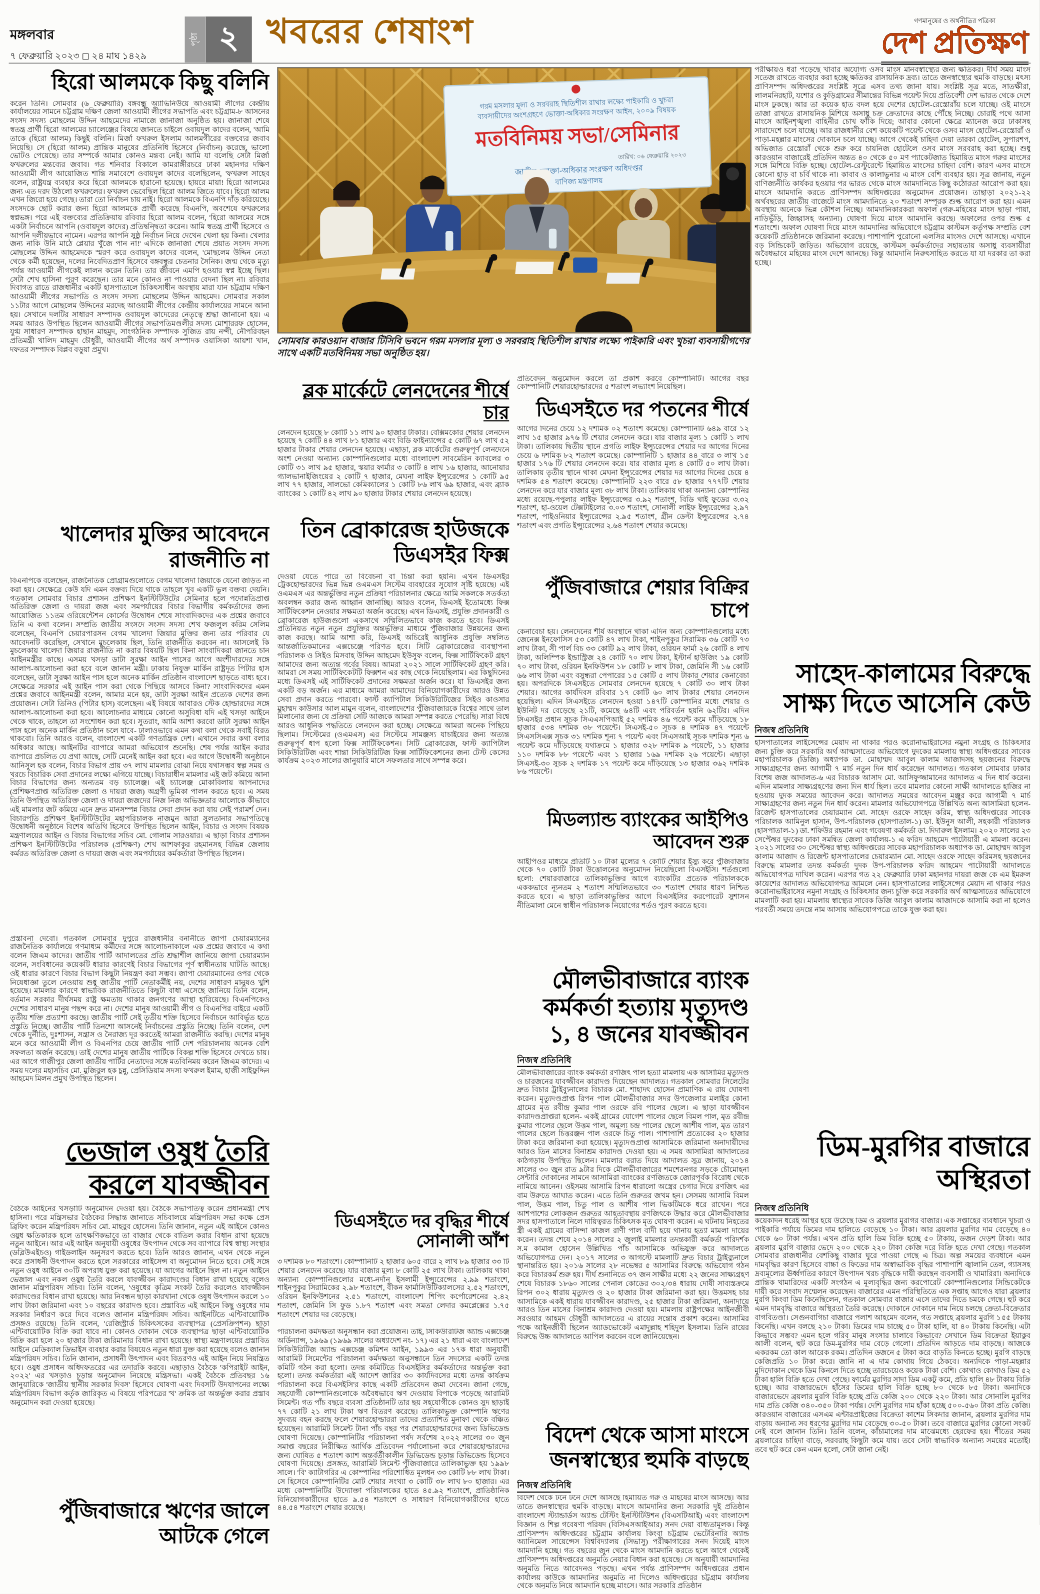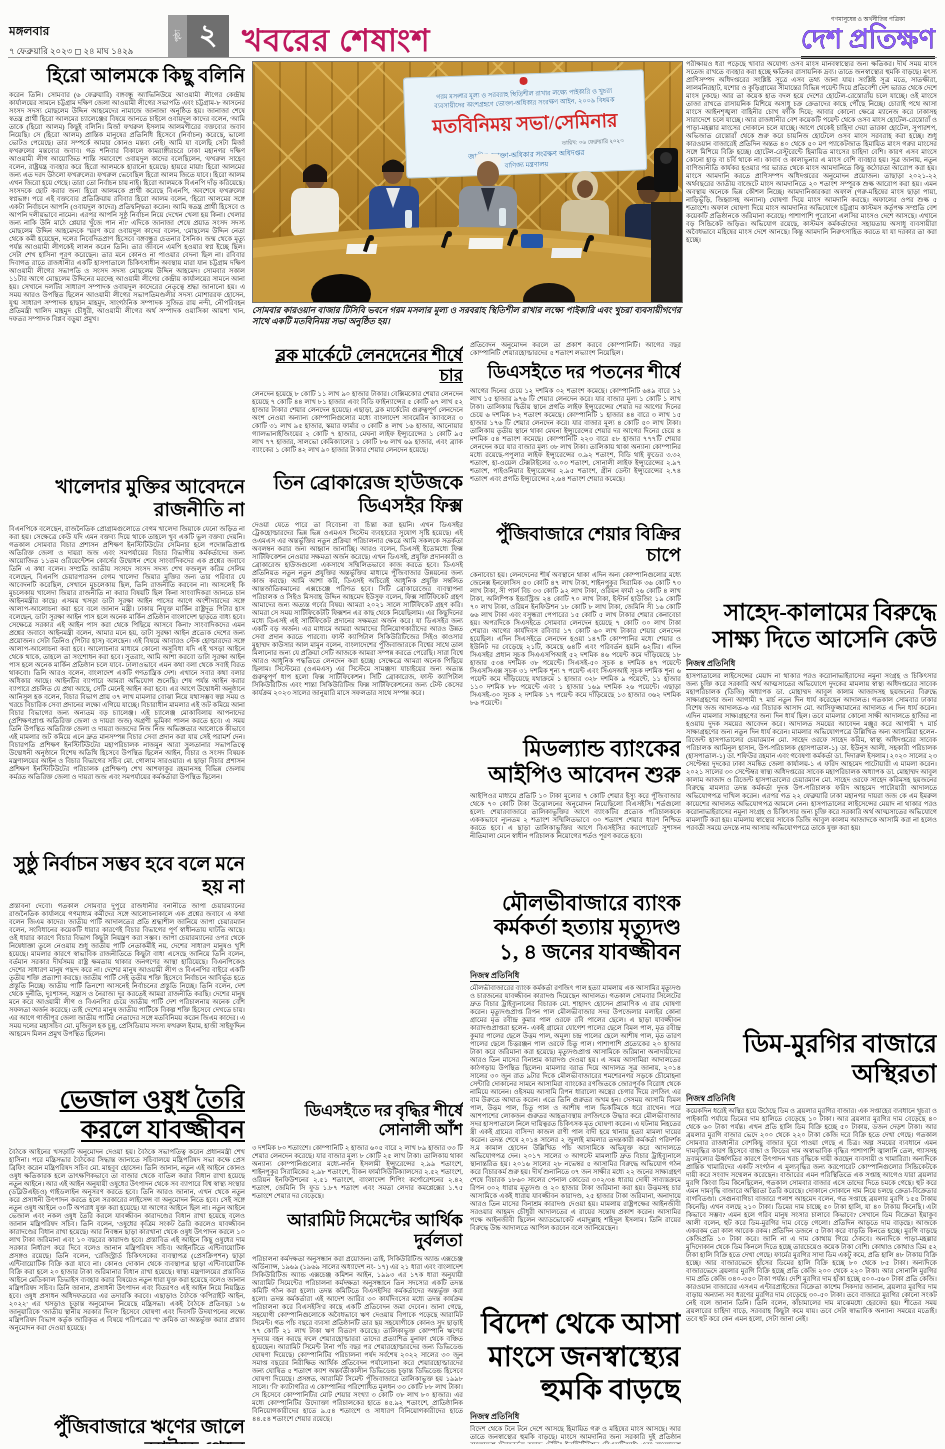--- a/index.html
+++ b/index.html
@@ -15,7 +15,7 @@
        writing-mode:vertical-rl;transform:rotate(180deg);}
   .page-box .pb-num{width:42px;background:#6f6f6f;color:#fff;font-size:28px;font-weight:bold;
        display:flex;align-items:center;justify-content:center;}
-  .section-title{position:absolute;left:242px;top:16px;font-size:31px;font-weight:bold;color:#be185d;letter-spacing:1px;}
+  .section-title{position:absolute;left:242px;top:4px;font-size:31px;font-weight:bold;color:#a16207;letter-spacing:1px;}
   .logo-wrap{position:absolute;right:10px;top:14px;text-align:center;}
   .logo-tagline{font-size:6px;color:#333;margin-bottom:1px;}
   .logo-text{font-size:27px;font-weight:800;color:#8b5cf6;line-height:1;letter-spacing:0px;

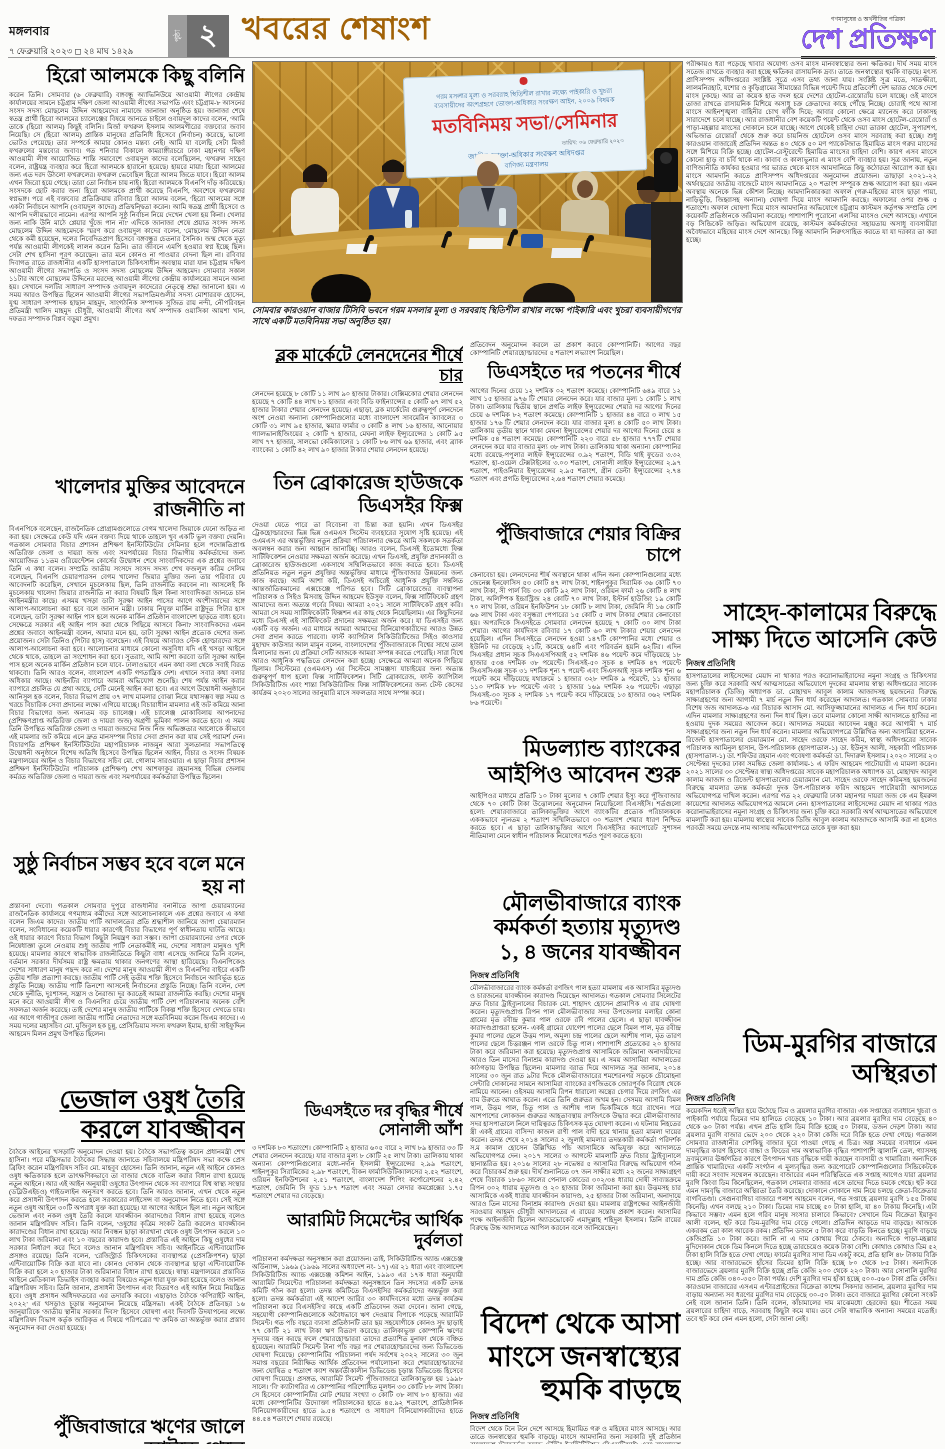--- a/index.html
+++ b/index.html
@@ -18,7 +18,7 @@
   .section-title{position:absolute;left:242px;top:4px;font-size:31px;font-weight:bold;color:#a16207;letter-spacing:1px;}
   .logo-wrap{position:absolute;right:10px;top:14px;text-align:center;}
   .logo-tagline{font-size:6px;color:#333;margin-bottom:1px;}
-  .logo-text{font-size:27px;font-weight:800;color:#8b5cf6;line-height:1;letter-spacing:0px;
+  .logo-text{font-size:27px;font-weight:800;color:#c2410c;line-height:1;letter-spacing:0px;
        text-shadow:0 0 0 #000; font-family:"Liberation Serif",serif;}
   .logo-rule{margin-top:3px;border-top:3px double #222;}
   .header-rule{position:absolute;left:8px;right:8px;top:57px;border-top:1px solid #9a9a9a;}

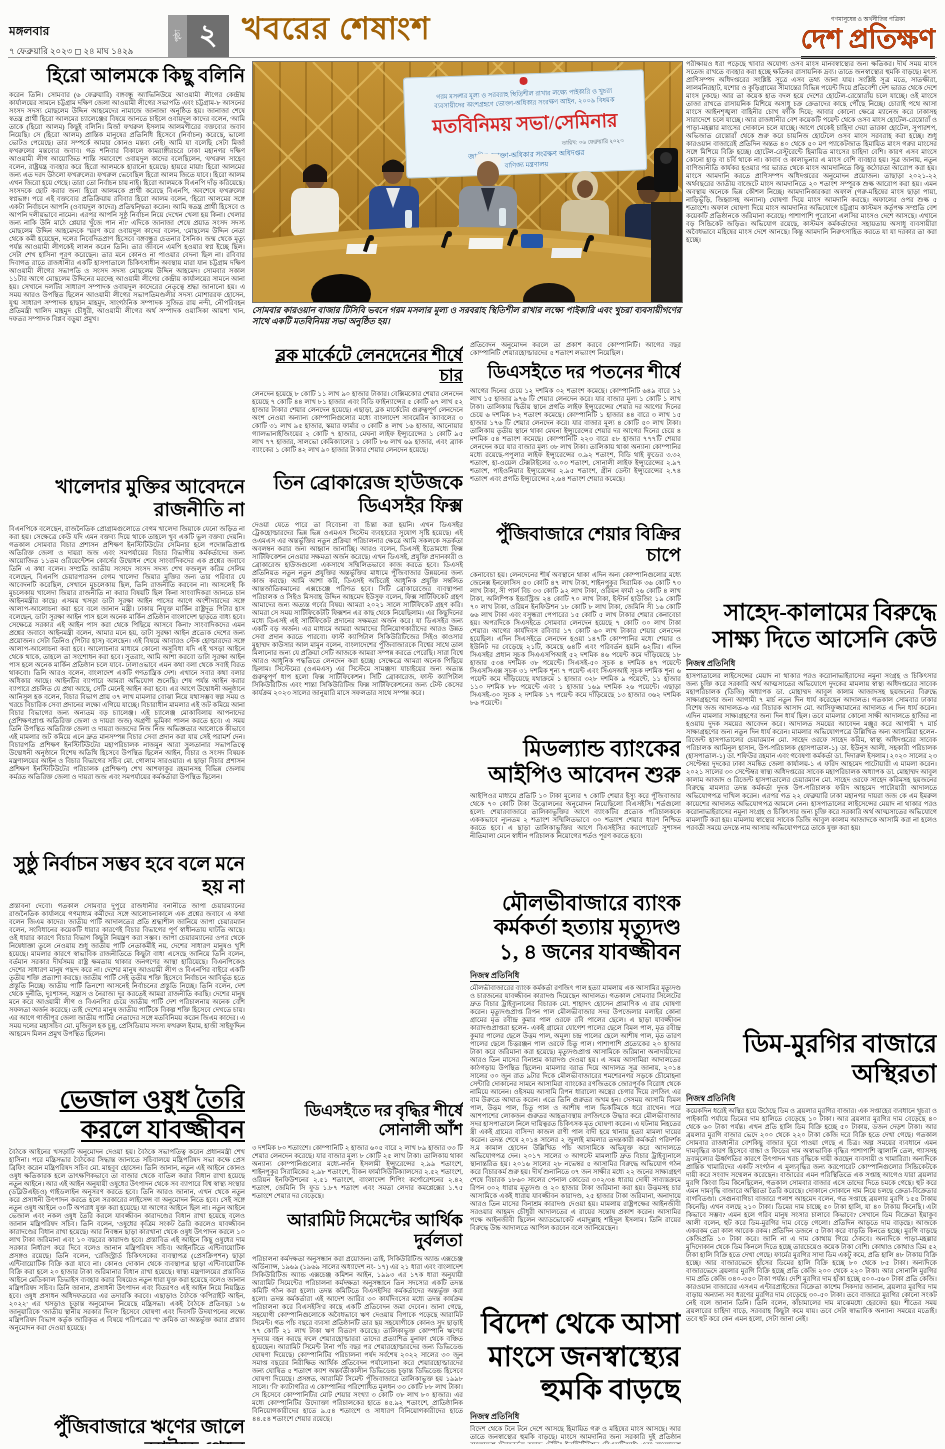--- a/index.html
+++ b/index.html
@@ -218,7 +218,7 @@
         <div class="body" style="height: 160px;">কেনাবেচা হয়। লেনদেনের শীর্ষ অবস্থানে থাকা এদিন অন্য কোম্পানিগুলোর মধ্যে জেনেক্স ইনফোসিস ৫৩ কোটি ৪৭ লাখ টাকা, শাইনপুকুর সিরামিক ৩৬ কোটি ৭৩ লাখ টাকা, সী পার্ল বিচ ৩৩ কোটি ৯২ লাখ টাকা, ওরিয়ন ফার্মা ২৬ কোটি ৪ লাখ টাকা, অলিম্পিক ইন্ডাস্ট্রিজ ২৪ কোটি ৭০ লাখ টাকা, ইস্টার্ন হাউজিং ১৯ কোটি ৭০ লাখ টাকা, ওরিয়ন ইনফিউশন ১৮ কোটি ৮ লাখ টাকা, জেমিনি সী ১৬ কোটি ৬৬ লাখ টাকা এবং বসুন্ধরা পেপারের ১৫ কোটি ৫ লাখ টাকার শেয়ার কেনাবেচা হয়। অপরদিকে সিএসইতে সোমবার লেনদেন হয়েছে ৭ কোটি ৩০ লাখ টাকা শেয়ার। আগের কার্যদিবস রবিবার ১৭ কোটি ৬০ লাখ টাকার শেয়ার লেনদেন হয়েছিল। এদিন সিএসইতে লেনদেন হওয়া ১৪৭টি কোম্পানির মধ্যে শেয়ার ও ইউনিট দর বেড়েছে ২১টি, কমেছে ৬৪টি এবং পরিবর্তন হয়নি ৬২টির। এদিন সিএসইর প্রধান সূচক সিএএসপিআই ৫২ দশমিক ৪৬ পয়েন্ট কমে দাঁড়িয়েছে ১৮ হাজার ৫৩৪ দশমিক ৩৮ পয়েন্টে। সিএসই-৫০ সূচক ৪ দশমিক ৪৭ পয়েন্টে সিএসসিএক্স সূচক ৩১ দশমিক শূন্য ৭ পয়েন্ট এবং সিএসআই সূচক দশমিক শূন্য ৬ পয়েন্ট কমে দাঁড়িয়েছে যথাক্রমে ১ হাজার ৩২৮ দশমিক ৯ পয়েন্টে, ১১ হাজার ১১০ দশমিক ৮৮ পয়েন্টে এবং ১ হাজার ১৬৯ দশমিক ২৬ পয়েন্টে। এছাড়া সিএসই-৩০ সূচক ২ দশমিক ১৭ পয়েন্ট কমে দাঁড়িয়েছে ১৩ হাজার ৩৬২ দশমিক ৮৬ পয়েন্টে।</div>
       </div>
       <div class="article">
-        <div class="headline" style="font-size: 22px;">মিডল্যান্ড ব্যাংকের আইপিও আবেদন শুরু</div>
+        <div class="headline" style="font-size: 17px;">মিডল্যান্ড ব্যাংকের আইপিও আবেদন শুরু</div>
         <div class="body" style="height: 94px;">আইপিওর মাধ্যমে প্রতিটি ১০ টাকা মূল্যের ৭ কোটি শেয়ার ইস্যু করে পুঁজিবাজার থেকে ৭০ কোটি টাকা উত্তোলনের অনুমোদন নিয়েছিলো বিএসইসি। শর্তগুলো হলো: শেয়ারবাজারে তালিকাভুক্তির আগে ব্যাংকটির প্রত্যেক পরিচালককে এককভাবে ন্যূনতম ২ শতাংশ সম্মিলিতভাবে ৩০ শতাংশ শেয়ার ধারণ নিশ্চিত করতে হবে। এ ছাড়া তালিকাভুক্তির আগে বিএসইসির করপোরেট সুশাসন নীতিমালা মেনে স্বাধীন পরিচালক নিয়োগের শর্তও পূরণ করতে হবে।</div>
       </div>
       <div class="article">

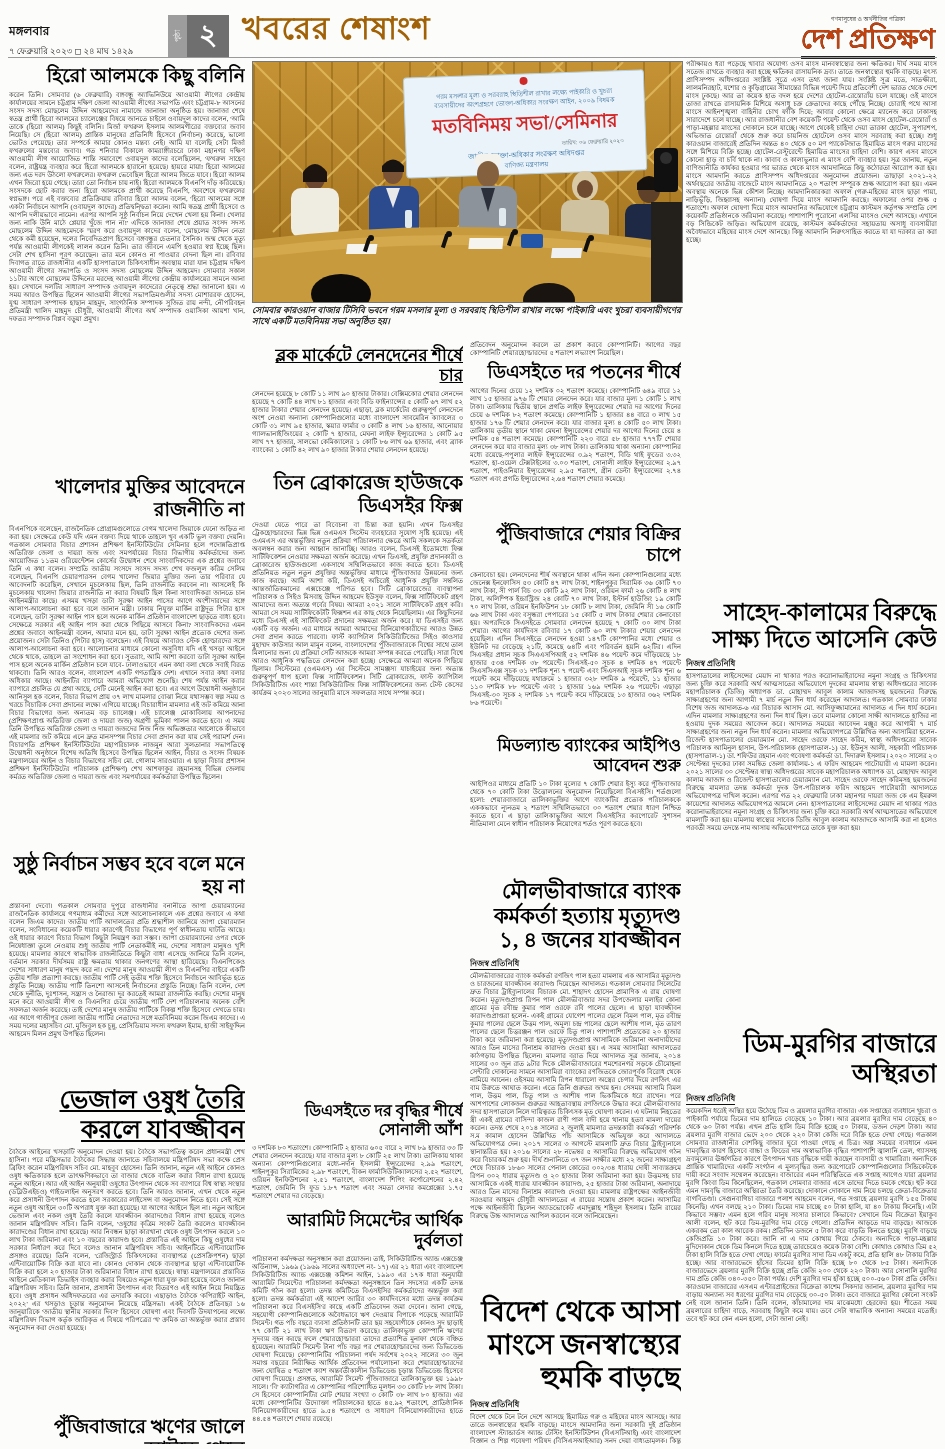--- a/index.html
+++ b/index.html
@@ -176,7 +176,6 @@
         <div class="body" style="height: 323px;">বিএনপিকে বলেছেন, রাজনৈতিক প্রোগ্রামগুলোতে বেগম খালেদা জিয়াকে যেনো জড়িত না করা হয়। সেক্ষেত্রে কেউ যদি এমন বক্তব্য দিয়ে থাকে তাহলে খুব একটি ভুল বক্তব্য দেয়নি। গতকাল সোমবার বিচার প্রশাসন প্রশিক্ষণ ইনস্টিটিউটের সেমিনার হলে পদোন্নতিপ্রাপ্ত অতিরিক্ত জেলা ও দায়রা জজ এবং সমপর্যায়ের বিচার বিভাগীয় কর্মকর্তাদের জন্য আয়োজিত ১১তম ওরিয়েন্টেশন কোর্সের উদ্বোধন শেষে সাংবাদিকদের এক প্রশ্নের জবাবে তিনি এ কথা বলেন। সম্প্রতি জাতীয় সংসদে সংসদ সদস্য শেখ ফজলুল করিম সেলিম বলেছেন, বিএনপি চেয়ারপারসন বেগম খালেদা জিয়ার মুক্তির জন্য তার পরিবার যে আবেদনটি করেছিল, সেখানে মুচলেকায় ছিল, তিনি রাজনীতি করবেন না। আসলেই কি মুচলেকায় খালেদা জিয়ার রাজনীতি না করার বিষয়টি ছিল কিনা সাংবাদিকরা জানতে চান আইনমন্ত্রীর কাছে। এসময় খসড়া ডাটা সুরক্ষা আইন পাসের আগে অংশীদারদের সঙ্গে আলাপ-আলোচনা করা হবে বলে জানান মন্ত্রী। ঢাকায় নিযুক্ত মার্কিন রাষ্ট্রদূত পিটার হাস বলেছেন, ডাটা সুরক্ষা আইন পাস হলে অনেক মার্কিন প্রতিষ্ঠান বাংলাদেশ ছাড়তে বাধ্য হবে। সেক্ষেত্রে সরকার এই আইন পাস করা থেকে পিছিয়ে আসবে কিনা? সাংবাদিকদের এমন প্রশ্নের জবাবে আইনমন্ত্রী বলেন, আমার মনে হয়, ডাটা সুরক্ষা আইন প্রত্যেক দেশের জন্য প্রয়োজন। সেটা তিনিও (পিটার হাস) বলেছেন। এই বিষয়ে আবারও স্টেক হোল্ডারদের সঙ্গে আলাপ-আলোচনা করা হবে। আলোচনার মাধ্যমে কোনো অসুবিধা যদি এই খসড়া আইনে থেকে থাকে, তাহলে তা সংশোধন করা হবে। সুতরাং, আমি আশা করবো ডাটা সুরক্ষা আইন পাস হলে অনেক মার্কিন প্রতিষ্ঠান চলে যাবে- ঢালাওভাবে এমন কথা বলা থেকে সবাই বিরত থাকবো। তিনি আরও বলেন, বাংলাদেশ একটি গণতান্ত্রিক দেশ। এখানে সবার কথা বলার অধিকার আছে। আইনটির ব্যাপারে আমরা অভিযোগ শুনেছি। শেষ পর্যন্ত আইন করার ব্যাপারে প্রচলিত যে প্রথা আছে, সেটি মেনেই আইন করা হবে। এর আগে উদ্বোধনী অনুষ্ঠানে আনিসুল হক বলেন, বিচার বিভাগ প্রায় ৩৭ লাখ মামলার বোঝা নিয়ে যথাসম্ভব স্বল্প সময় ও খরচে বিচারিক সেবা প্রদানের লক্ষ্যে এগিয়ে যাচ্ছে। বিচারাধীন মামলার এই জট কমিয়ে আনা বিচার বিভাগের জন্য অন্যতম বড় চ্যালেঞ্জ। এই চ্যালেঞ্জ মোকাবিলায় আপনাদের (প্রশিক্ষণপ্রাপ্ত অতিরিক্ত জেলা ও দায়রা জজ) অগ্রণী ভূমিকা পালন করতে হবে। এ সময় তিনি উপস্থিত অতিরিক্ত জেলা ও দায়রা জজদের নিজ নিজ অভিজ্ঞতার আলোকে কীভাবে এই মামলার জট কমিয়ে এনে দ্রুত মানসম্পন্ন বিচার সেবা প্রদান করা যায় সেই পরামর্শ দেন। বিচারপতি প্রশিক্ষণ ইনস্টিটিউটের মহাপরিচালক নাজমুন আরা সুলতানার সভাপতিত্বে উদ্বোধনী অনুষ্ঠানে বিশেষ অতিথি হিসেবে উপস্থিত ছিলেন আইন, বিচার ও সংসদ বিষয়ক মন্ত্রণালয়ের আইন ও বিচার বিভাগের সচিব মো. গোলাম সারওয়ার। এ ছাড়া বিচার প্রশাসন প্রশিক্ষণ ইনস্টিটিউটের পরিচালক (প্রশিক্ষণ) শেখ আশফাকুর রহমানসহ বিভিন্ন জেলায় কর্মরত অতিরিক্ত জেলা ও দায়রা জজ এবং সমপর্যায়ের কর্মকর্তারা উপস্থিত ছিলেন।</div>
       </div>
       <div class="article">
-        <div class="headline" style="font-size: 19px;">সুষ্ঠু নির্বাচন সম্ভব হবে বলে মনে হয় না</div>
         <div class="body" style="height: 178px;">প্রস্তাবনা দেবো। গতকাল সোমবার দুপুরে রাজধানীর বনানীতে জাপা চেয়ারম্যানের রাজনৈতিক কার্যালয়ে গণমাধ্যম কর্মীদের সঙ্গে আলোচনাকালে এক প্রশ্নের জবাবে এ কথা বলেন জিএম কাদের। জাতীয় পার্টি আদালতের প্রতি শ্রদ্ধাশীল জানিয়ে জাপা চেয়ারম্যান বলেন, সংবিধানের কয়েকটি ধারার কারণেই বিচার বিভাগের পূর্ণ স্বাধীনতায় ঘাটতি আছে। ওই ধারার কারণে বিচার বিভাগ কিছুটা নিয়ন্ত্রণ করা সম্ভব। জাপা চেয়ারম্যানের ওপর থেকে নিষেধাজ্ঞা তুলে নেওয়ায় শুধু জাতীয় পার্টি নেতাকর্মীই নয়, দেশের সাধারণ মানুষও খুশি হয়েছে। মামলার কারণে স্বাভাবিক রাজনীতিতে কিছুটা বাধা এসেছে জানিয়ে তিনি বলেন, বর্তমান সরকার দীর্ঘসময় রাষ্ট্র ক্ষমতায় থাকার জনগণের আস্থা হারিয়েছে। বিএনপিকেও দেশের সাধারণ মানুষ পছন্দ করে না। দেশের মানুষ আওয়ামী লীগ ও বিএনপির বাইরে একটি তৃতীয় শক্তি প্রত্যাশা করছে। জাতীয় পার্টি সেই তৃতীয় শক্তি হিসেবে নির্বাচনে আবির্ভূত হতে প্রস্তুতি নিচ্ছে। জাতীয় পার্টি তিনশো আসনেই নির্বাচনের প্রস্তুতি নিচ্ছে। তিনি বলেন, দেশ থেকে দুর্নীতি, দুঃশাসন, সন্ত্রাস ও নৈরাজ্য দূর করতেই আমরা রাজনীতি করছি। দেশের মানুষ মনে করে আওয়ামী লীগ ও বিএনপির চেয়ে জাতীয় পার্টি দেশ পরিচালনায় অনেক বেশি সফলতা অর্জন করেছে। তাই দেশের মানুষ জাতীয় পার্টিকে বিকল্প শক্তি হিসেবে দেখতে চায়। এর আগে গাজীপুর জেলা জাতীয় পার্টির নেতাদের সঙ্গে মতবিনিময় করেন জিএম কাদের। এ সময় দলের মহাসচিব মো. মুজিবুল হক চুন্নু, প্রেসিডিয়াম সদস্য ফখরুল ইমাম, হাজী সাইফুদ্দিন আহমেদ মিলন প্রমুখ উপস্থিত ছিলেন।</div>
       </div>
       <div class="article">

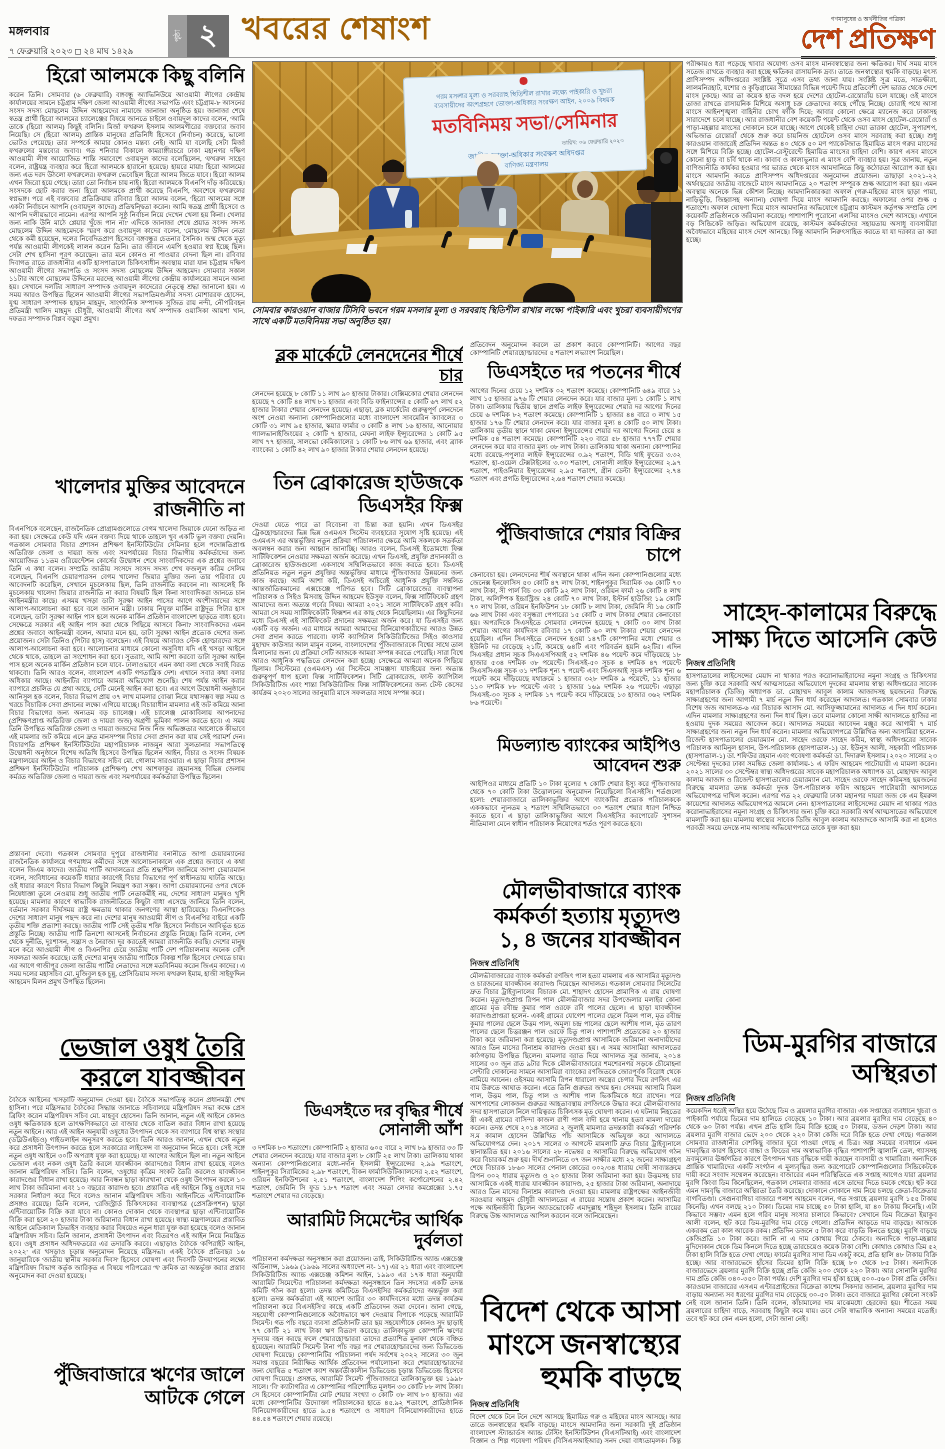--- a/index.html
+++ b/index.html
@@ -200,7 +200,6 @@
         <div class="body" style="height: 62px;">৩ দশমিক ৮০ শতাংশে। কোম্পানিটি ২ হাজার ৬০৫ বারে ২ লাখ ৮৯ হাজার ৩৩ টি শেয়ার লেনদেন করেছে। যার বাজার মূল্য ৮ কোটি ২৫ লাখ টাকা। তালিকায় থাকা অন্যান্য কোম্পানিগুলোর মধ্যে-নর্দান ইসলামী ইন্স্যুরেন্সের ২.৯৯ শতাংশে, শাইনপুকুর সিরামিকের ২.৯৮ শতাংশে, বীকন ফার্মাসিউটিক্যালসের ২.৫২ শতাংশে, ওরিয়ন ইনফিউশনের ২.৫১ শতাংশে, বাংলাদেশ শিপিং কর্পোরেশনের ২.৪২ শতাংশ, জেমিনি সি ফুড ১.৮৭ শতাংশ এবং সমতা লেদার কমপ্লেক্সের ১.৭৫ শতাংশে শেয়ার দর বেড়েছে।</div>
       </div>
       <div class="article">
-        <div class="headline" style="font-size: 17px;">আরামিট সিমেন্টের আর্থিক দুর্বলতা</div>
         <div class="body" style="height: 216px;">পরিচালনা কর্মদক্ষতা অনুসন্ধান করা প্রয়োজন। তাই, সিকিউরিটিজ অ্যান্ড এক্সচেঞ্জ অর্ডিন্যান্স, ১৯৬৯ (১৯৬৯ সালের অধ্যাদেশ নং- ১৭) এর ২১ ধারা এবং বাংলাদেশ সিকিউরিটিজ অ্যান্ড এক্সচেঞ্জ কমিশন আইন, ১৯৯৩ এর ১৭ক ধারা অনুযায়ী আরামিট সিমেন্টের পরিচালনা কর্মদক্ষতা অনুসন্ধানে তিন সদস্যের একটি তদন্ত কমিটি গঠন করা হলো। তদন্ত কমিটিতে বিএসইসির কর্মকর্তাদের অন্তর্ভুক্ত করা হলো। তদন্ত কর্মকর্তারা এই আদেশ জারির ৩০ কার্যদিবসের মধ্যে তদন্ত কার্যক্রম পরিচালনা করে বিএসইসি'র কাছে একটি প্রতিবেদন জমা দেবেন। জানা গেছে, সহযোগী কোম্পানিগুলোকে অবৈধভাবে ঋণ দেওয়ায় বিপাকে পড়েছে আরামিট সিমেন্ট। গত পাঁচ বছরে ব্যবসা প্রতিষ্ঠানটি তার ছয় সহযোগীকে কোনও সুদ ছাড়াই ৭৭ কোটি ২১ লাখ টাকা ঋণ বিতরণ করেছে। তালিকাভুক্ত কোম্পানি ঋণের সুদব্যয় বহন করছে ফলে শেয়ারহোল্ডাররা তাদের প্রত্যাশিত মুনাফা থেকে বঞ্চিত হয়েছেন। আরামিট সিমেন্ট টানা পাঁচ বছর পর শেয়ারহোল্ডারদের জন্য ডিভিডেন্ড ঘোষণা দিয়েছে। কোম্পানিটির পরিচালনা পর্ষদ সর্বশেষ ২০২২ সালের ৩০ জুন সমাপ্ত বছরের নিরীক্ষিত আর্থিক প্রতিবেদন পর্যালোচনা করে শেয়ারহোল্ডারদের জন্য ঘোষিত ৫ শতাংশ ক্যাশ অন্তর্বর্তীকালীন ডিভিডেন্ড চূড়ান্ত ডিভিডেন্ড হিসেবে ঘোষণা দিয়েছে। প্রসঙ্গত, আরামিট সিমেন্ট পুঁজিবাজারে তালিকাভুক্ত হয় ১৯৯৮ সালে। 'বি' ক্যাটাগরির এ কোম্পানির পরিশোধিত মূলধন ৩৩ কোটি ৮৮ লাখ টাকা। সে হিসেবে কোম্পানিটির মোট শেয়ার সংখ্যা ৩ কোটি ৩৮ লাখ ৮০ হাজার। এর মধ্যে কোম্পানিটির উদ্যোক্তা পরিচালকের হাতে ৪৫.৯২ শতাংশে, প্রাতিষ্ঠানিক বিনিয়োগকারীদের হাতে ৯.৫৪ শতাংশে ও সাধারণ বিনিয়োগকারীদের হাতে ৪৪.৫৪ শতাংশে শেয়ার রয়েছে।</div>
       </div>
     </div>

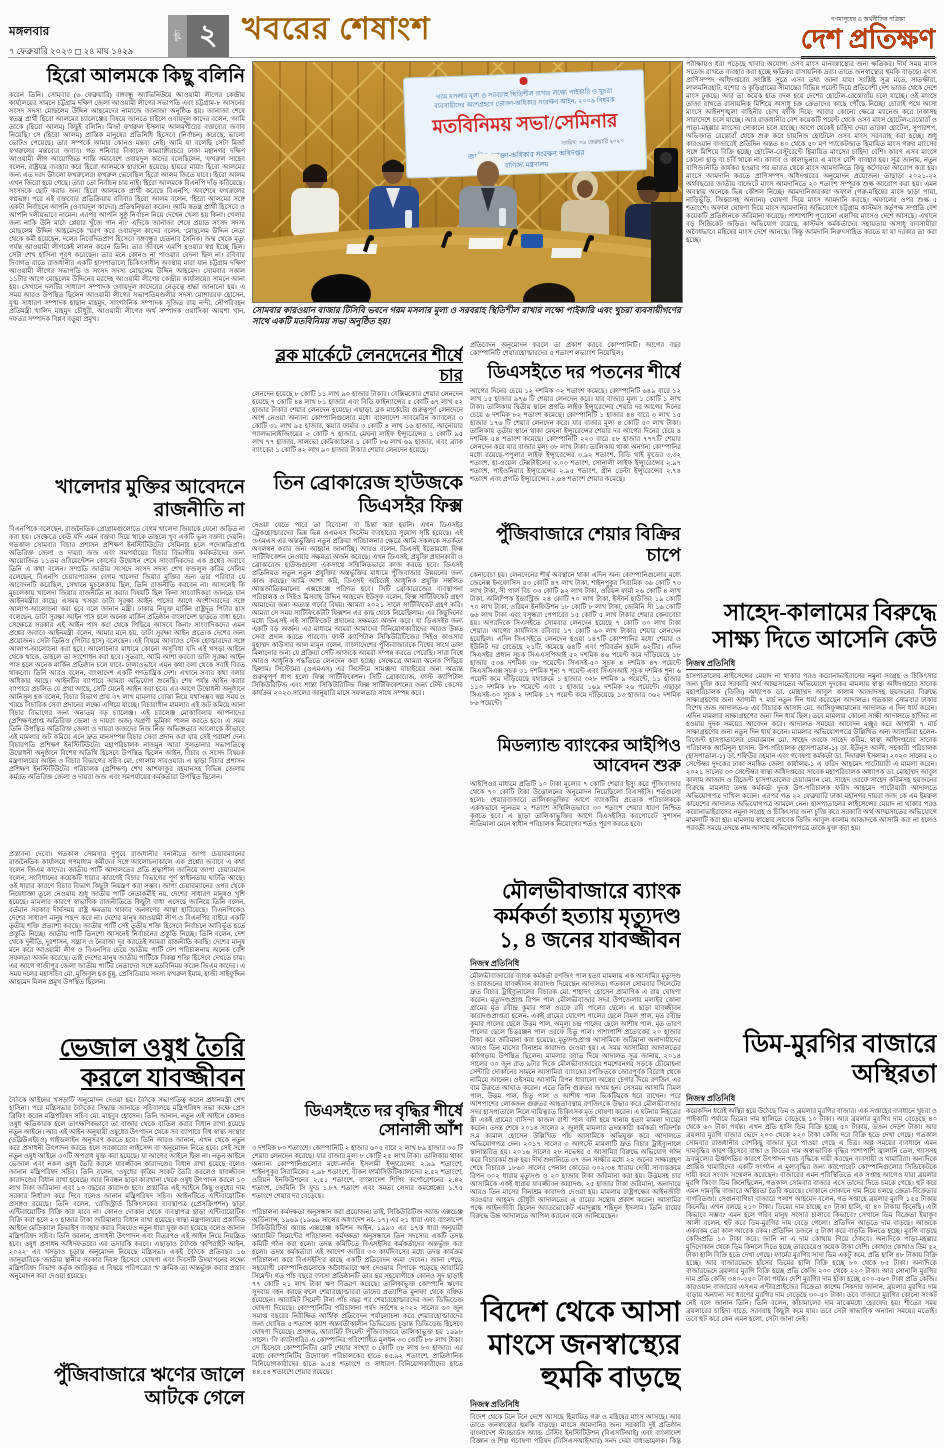--- a/index.html
+++ b/index.html
@@ -225,7 +225,7 @@
         <div class="body" style="height: 318px;">মৌলভীবাজারের ব্যাংক কর্মকর্তা রণজিৎ পাল হত্যা মামলায় এক আসামির মৃত্যুদণ্ড ও চারজনের যাবজ্জীবন কারাদণ্ড দিয়েছেন আদালত। গতকাল সোমবার সিলেটের দ্রুত বিচার ট্রাইব্যুনালের বিচারক মো. শাহাদৎ হোসেন প্রামাণিক এ রায় ঘোষণা করেন। মৃত্যুদণ্ডপ্রাপ্ত রিপন পাল মৌলভীবাজার সদর উপজেলার মলাইর কোনা গ্রামের মৃত রবীন্দ্র কুমার পাল ওরফে রবি পালের ছেলে। এ ছাড়া যাবজ্জীবন কারাদণ্ডপ্রাপ্তরা হলেন- একই গ্রামের যোগেশ পালের ছেলে বিমল পাল, মৃত রবীন্দ্র কুমার পালের ছেলে উত্তম পাল, অমূল্য চন্দ্র পালের ছেলে আশীষ পাল, মৃত তারণ পালের ছেলে চিত্তরঞ্জন পাল ওরফে চিতু পাল। পাশাপাশি প্রত্যেকের ২০ হাজার টাকা করে জরিমানা করা হয়েছে। মৃত্যুদণ্ডপ্রাপ্ত আসামিকে জরিমানা অনাদায়ীদের আরও তিন মাসের বিনাশ্রম কারাদণ্ড দেওয়া হয়। এ সময় আসামিরা আদালতের কাঠগড়ায় উপস্থিত ছিলেন। মামলার বরাত দিয়ে আদালত সূত্র জানায়, ২০১৪ সালের ৩০ জুন রাত ৯টার দিকে মৌলভীবাজারের শমশেরনগর সড়কে চৌমোহনা সেন্টারি দোকানের সামনে আসামিরা ব্যাংকের রণজিতকে জোরপূর্বক বিরোধ থেকে নামিয়ে আনেন। ওইসময় আসামি রিপন ধারালো অস্ত্রের চেগার দিয়ে রণজিৎ এর বাম উরুতে আঘাত করেন। এতে তিনি গুরুতর জখম হন। সেসময় আসামি বিমল পাল, উত্তম পাল, চিতু পাল ও আশীষ পাল ভিকটিমকে ধরে রাখেন। পরে আশপাশের লোকজন গুরুতর আহতাবস্থায় রণজিৎকে উদ্ধার করে মৌলভীবাজার সদর হাসপাতালে নিলে দায়িত্বরত চিকিৎসক মৃত ঘোষণা করেন। এ ঘটনায় নিহতের স্ত্রী একই গ্রামের বাসিন্দা কাজল রাণী পাল বাদী হয়ে থানায় হত্যা মামলা দায়ের করেন। তদন্ত শেষে ২০১৪ সালের ২ জুলাই মামলার তদন্তকারী কর্মকর্তা পরিদর্শক স.ম কামাল হোসেন উল্লিখিত পাঁচ আসামিকে অভিযুক্ত করে আদালতে অভিযোগপত্র দেন। ২০১৭ সালের ৩ আগস্টে মামলাটি দ্রুত বিচার ট্রাইব্যুনালে স্থানান্তরিত হয়। ২০১৬ সালের ২৮ নভেম্বর ৫ আসামির বিরুদ্ধে অভিযোগ গঠন করে বিচারকর্ম শুরু হয়। দীর্ঘ শুনানিতে ৩৭ জন সাক্ষীর মধ্যে ২২ জনের সাক্ষ্যগ্রহণ শেষে বিচারক ১৮৬০ সালের পেনাল কোডের ৩০২/৩৪ ধারায় দোষী সাব্যস্তক্রমে রিপন ৩০২ ধারায় মৃত্যুদণ্ড ও ২০ হাজার টাকা জরিমানা করা হয়। উত্তমসহ চার আসামিকে একই ধারায় যাবজ্জীবন কারাদণ্ড, ২৫ হাজার টাকা জরিমানা, অনাদায়ে আরও তিন মাসের বিনাশ্রম কারাদণ্ড দেওয়া হয়। মামলায় রাষ্ট্রপক্ষের আইনজীবী সরওয়ার আহমদ চৌধুরী আদালতের এ রায়ের সন্তোষ প্রকাশ করেন। আসামির পক্ষে আইনজীবী ছিলেন অ্যাডভোকেট এমাদুল্লাহ শহিদুল ইসলাম। তিনি রায়ের বিরুদ্ধে উচ্চ আদালতে আপিল করবেন বলে জানিয়েছেন।</div>
       </div>
       <div class="article">
-        <div class="headline" style="font-size: 28px;">বিদেশ থেকে আসা মাংসে জনস্বাস্থ্যের হুমকি বাড়ছে</div>
+        <div class="headline" style="font-size: 19px;">বিদেশ থেকে আসা মাংসে জনস্বাস্থ্যের হুমকি বাড়ছে</div>
         <div class="byline"><span>নিজস্ব প্রতিনিধি</span></div>
         <div class="body" style="height: 106px;">বিদেশ থেকে টনে টনে দেশে আসছে হিমায়িত গরু ও মহিষের মাংস আসছে। আর তাতে জনস্বাস্থ্যের হুমকি বাড়ছে। মাংসে আমদানির জন্য সরকারি দুই প্রতিষ্ঠান বাংলাদেশ স্ট্যান্ডার্ডস অ্যান্ড টেস্টিং ইনস্টিটিউশন (বিএসটিআই) এবং বাংলাদেশ বিজ্ঞান ও শিল্প গবেষণা পরিষদ (বিসিএসআইআর) সনদ দেয়া বাধ্যতামূলক। কিন্তু প্রাণিসম্পদ অধিদপ্তরের চট্টগ্রাম কার্যালয় কিংবা চট্টগ্রাম ভেটেরিনারি অ্যান্ড অ্যানিমেল সায়েন্সেস বিশ্ববিদ্যালয় (সিভাসু) পরীক্ষাগারের সনদ দিয়েই মাংস আমদানি হচ্ছে। গত বছরের জুন থেকে মাংস আমদানি করতে হলে আগে থেকেই প্রাণিসম্পদ অধিদপ্তরের অনুমতি নেয়ার বিধান করা হয়েছে। সে অনুযায়ী আমদানির অনুমতি নিতে আবেদনও পড়ছে। এখন পর্যন্ত প্রাণিসম্পদ অধিদপ্তরের প্রধান কার্যালয় কাউকে আমদানির অনুমতি না দিলেও অধিদপ্তরের চট্টগ্রাম কার্যালয় থেকে অনুমতি নিয়ে আমদানি হচ্ছে মাংসে। আর সরকারি প্রতিষ্ঠান</div>
       </div>

